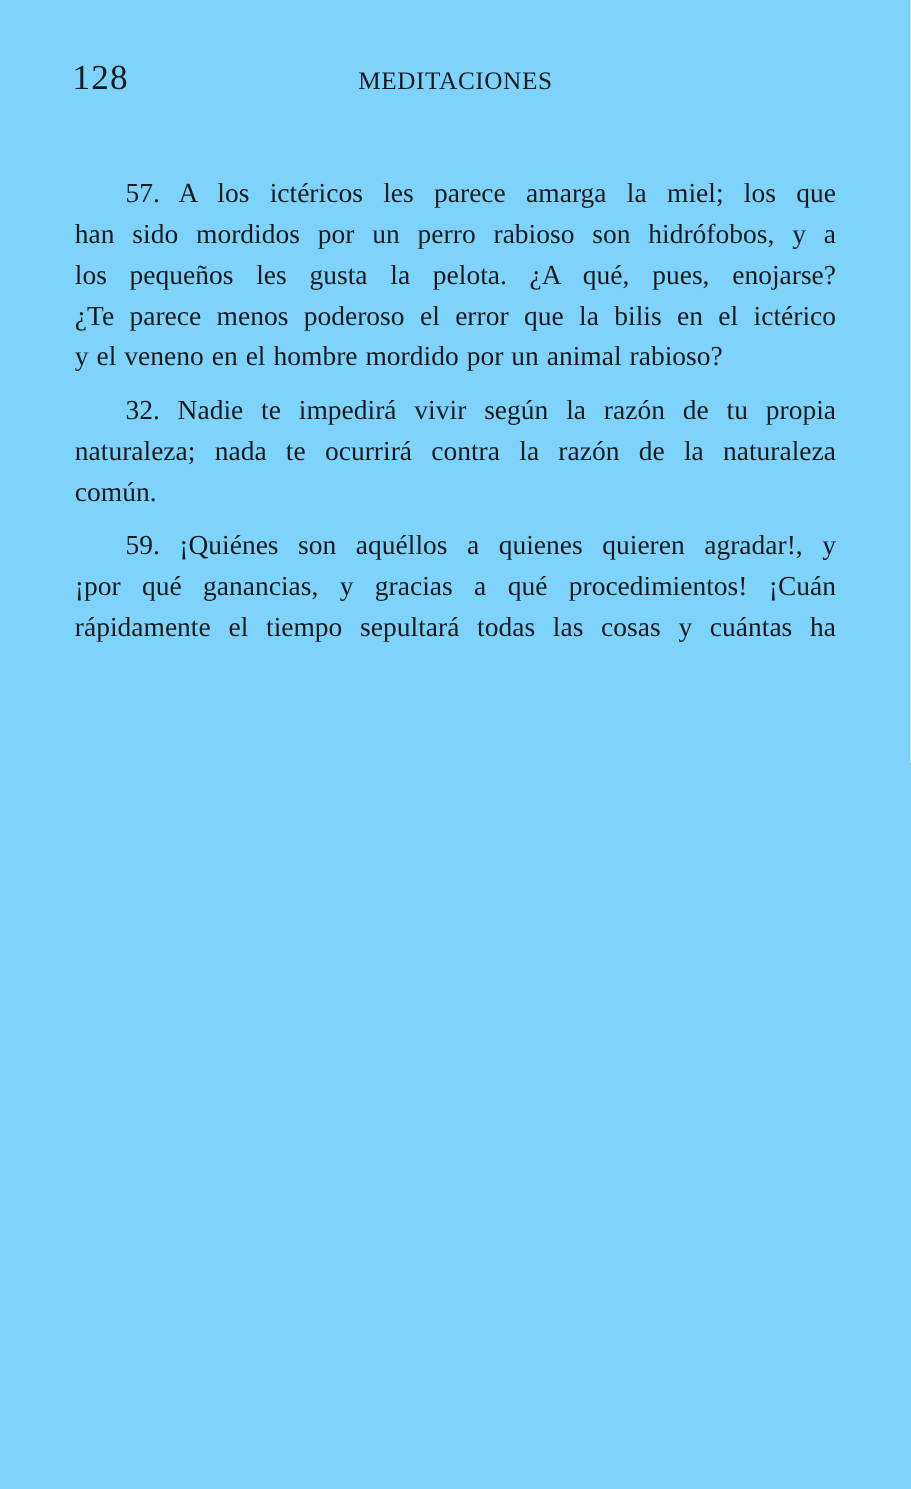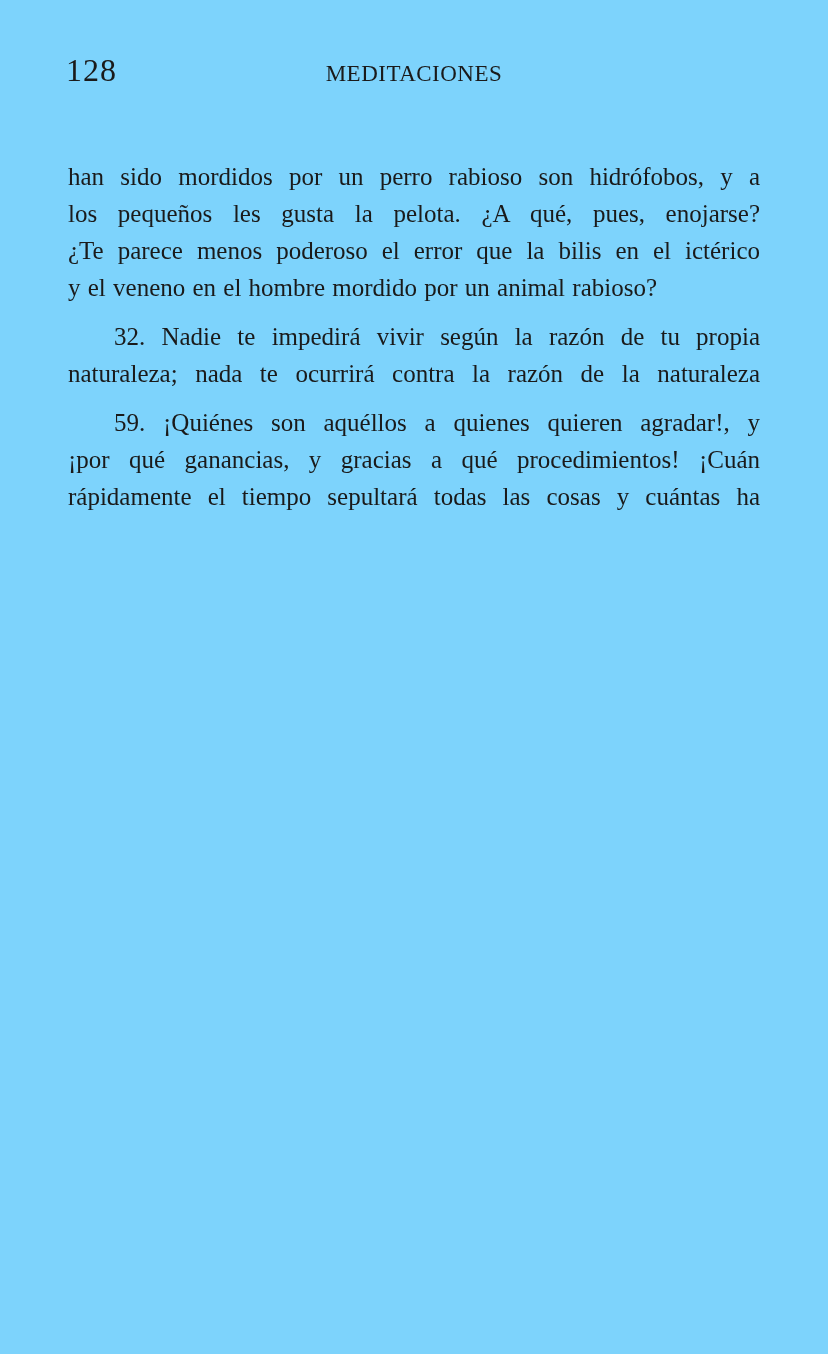--- a/index.html
+++ b/index.html
@@ -77,6 +77,7 @@
   <main class="text-block">
 
     <p class="para">
+      <span class="line first">57. A los ictéricos les parece amarga la miel; los que</span>
       <span class="line">han sido mordidos por un perro rabioso son hidrófobos, y a</span>
       <span class="line">los pequeños les gusta la pelota. ¿A qué, pues, enojarse?</span>
       <span class="line">¿Te parece menos poderoso el error que la bilis en el ictérico</span>

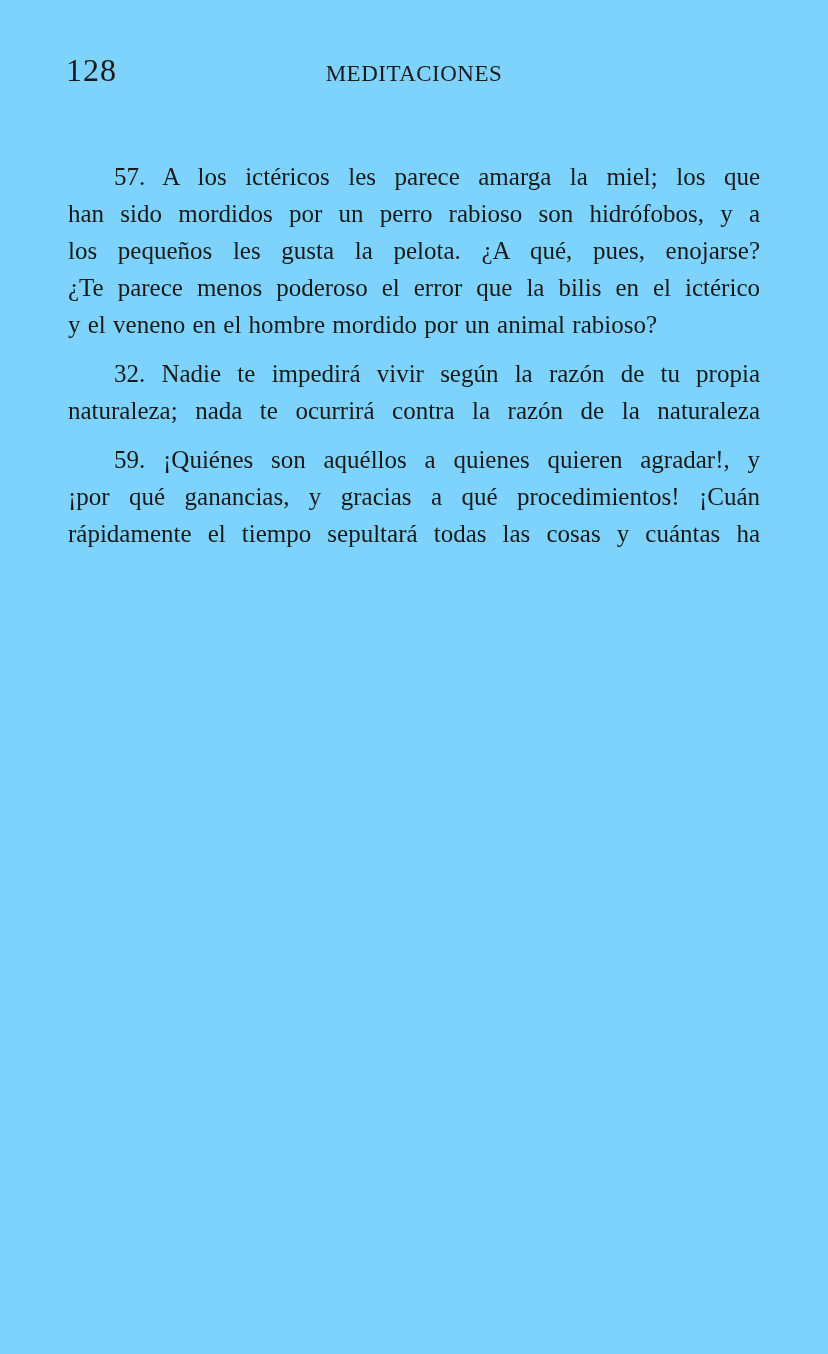--- a/index.html
+++ b/index.html
@@ -87,6 +87,7 @@
     <p class="para">
       <span class="line first">32. Nadie te impedirá vivir según la razón de tu propia</span>
       <span class="line">naturaleza; nada te ocurrirá contra la razón de la naturaleza</span>
+      <span class="line last">común.</span>
     </p>
 
     <p class="para">

